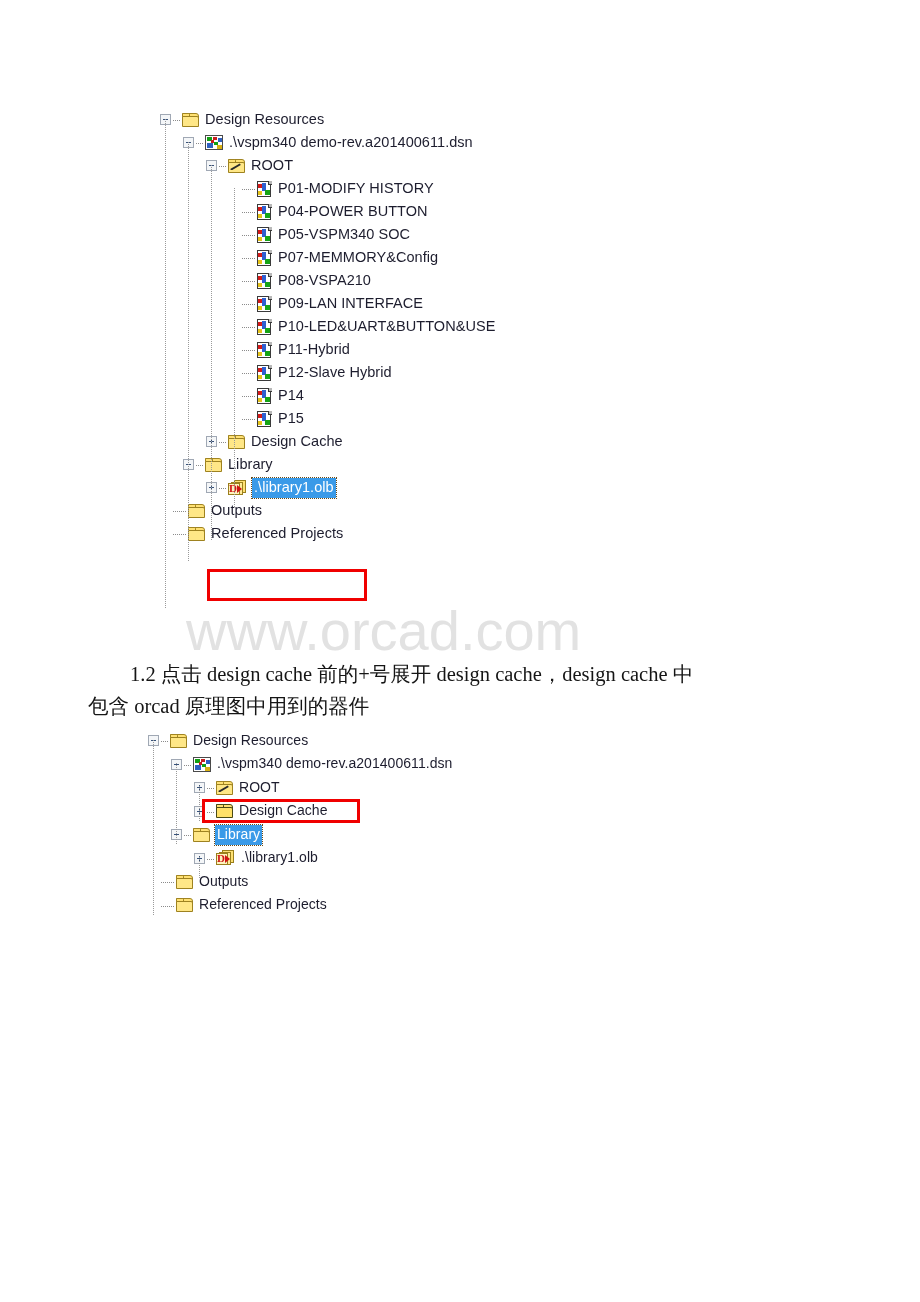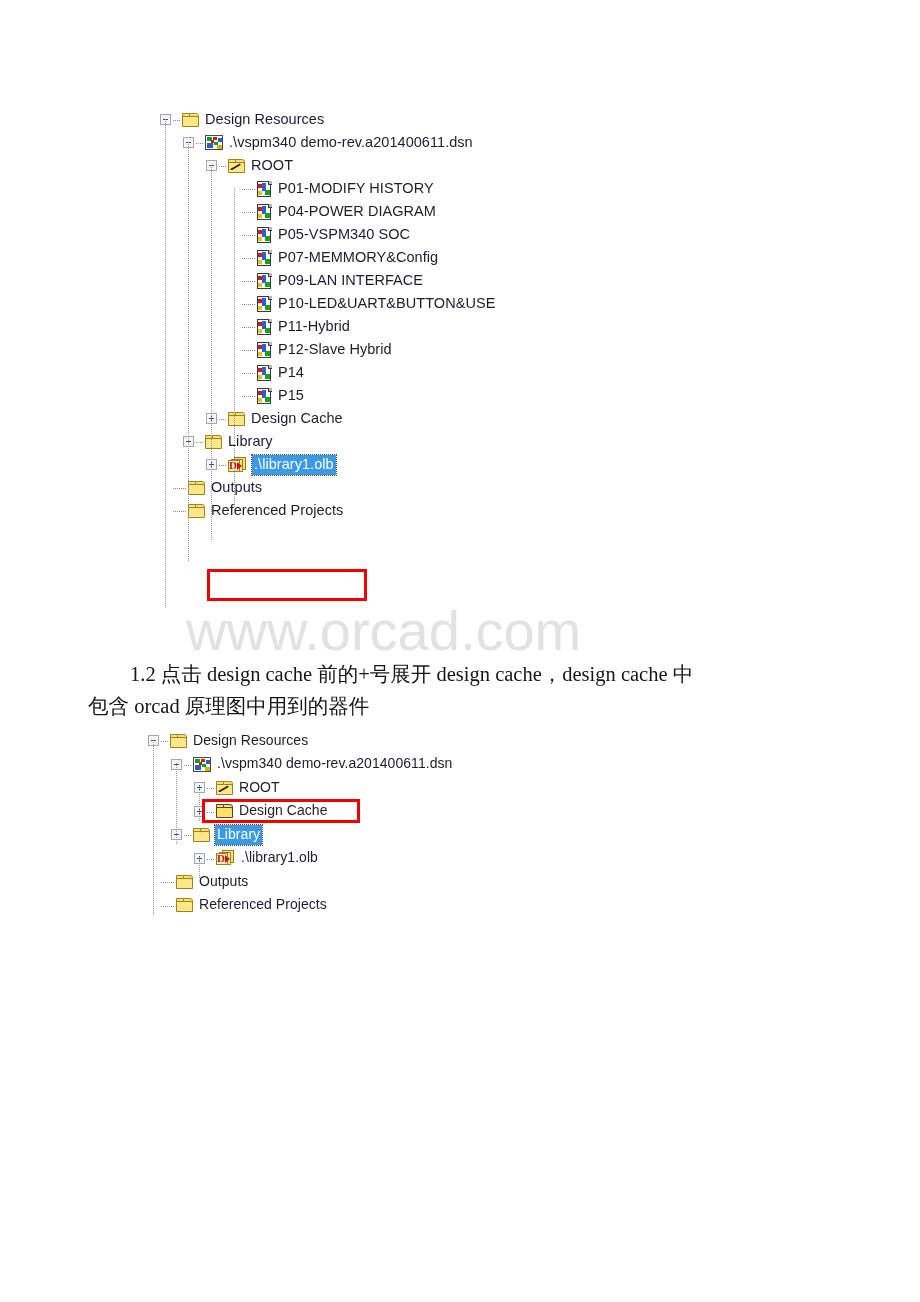--- a/index.html
+++ b/index.html
@@ -412,7 +412,7 @@
           <span class="p-green"></span>
           <span class="p-yellow"></span>
         </span>
-        <span class="label">P04-POWER DIAGRAM</span>
+        <span class="label">P04-POWER BUTTON</span>
       </div>
       <div class="tree-row">
         <span class="indent" style="width: 69px;"></span>

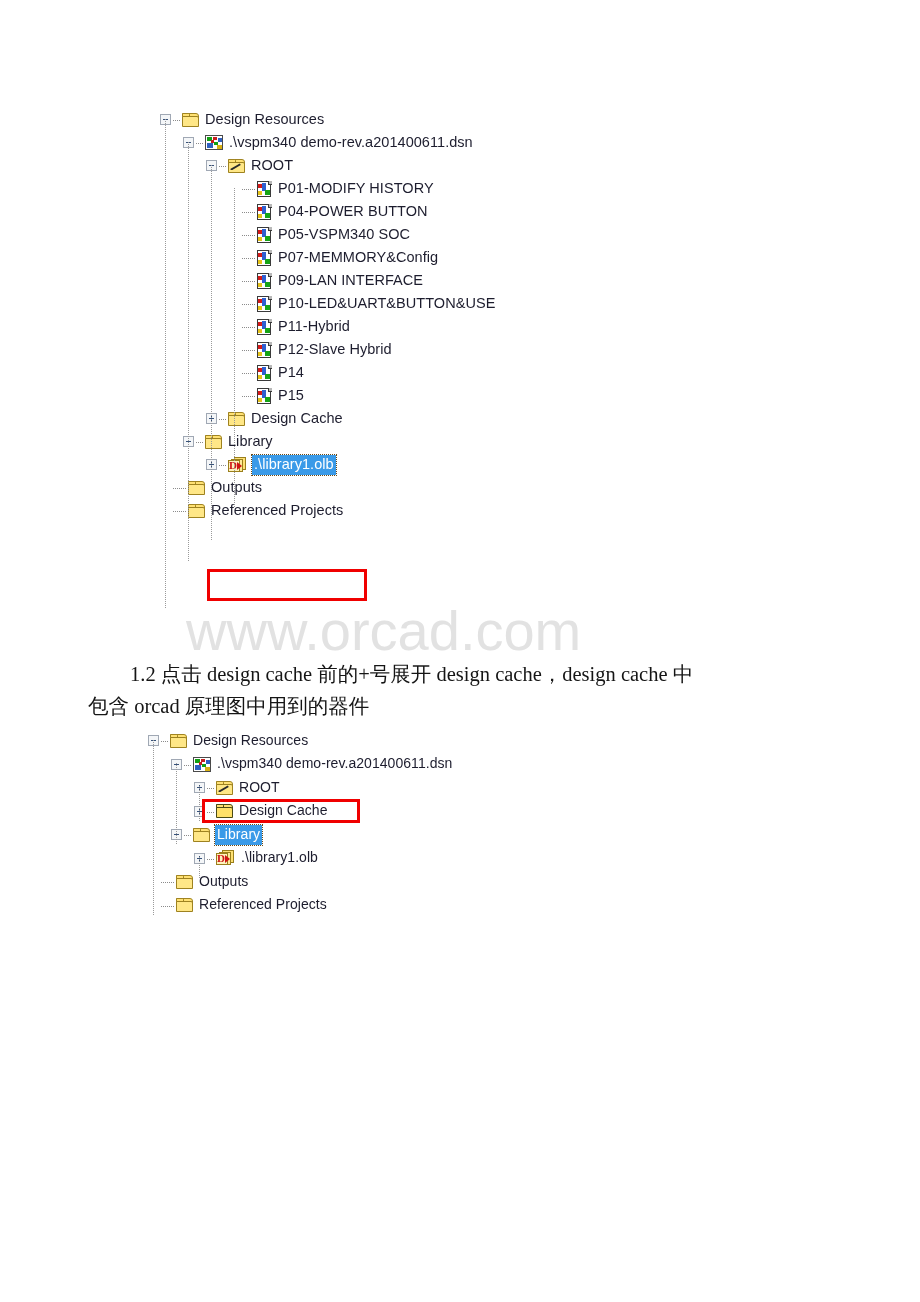--- a/index.html
+++ b/index.html
@@ -454,6 +454,20 @@
           <span class="p-green"></span>
           <span class="p-yellow"></span>
         </span>
+        <span class="label">P08-VSPA210</span>
+      </div>
+      <div class="tree-row">
+        <span class="indent" style="width: 69px;"></span>
+        <span class="expander-spacer"></span>
+        <span class="dots long"></span>
+        <span class="icon icon-page">
+          <span class="p-sheet"></span>
+          <span class="p-fold"></span>
+          <span class="p-red"></span>
+          <span class="p-blue"></span>
+          <span class="p-green"></span>
+          <span class="p-yellow"></span>
+        </span>
         <span class="label">P09-LAN INTERFACE</span>
       </div>
       <div class="tree-row">

